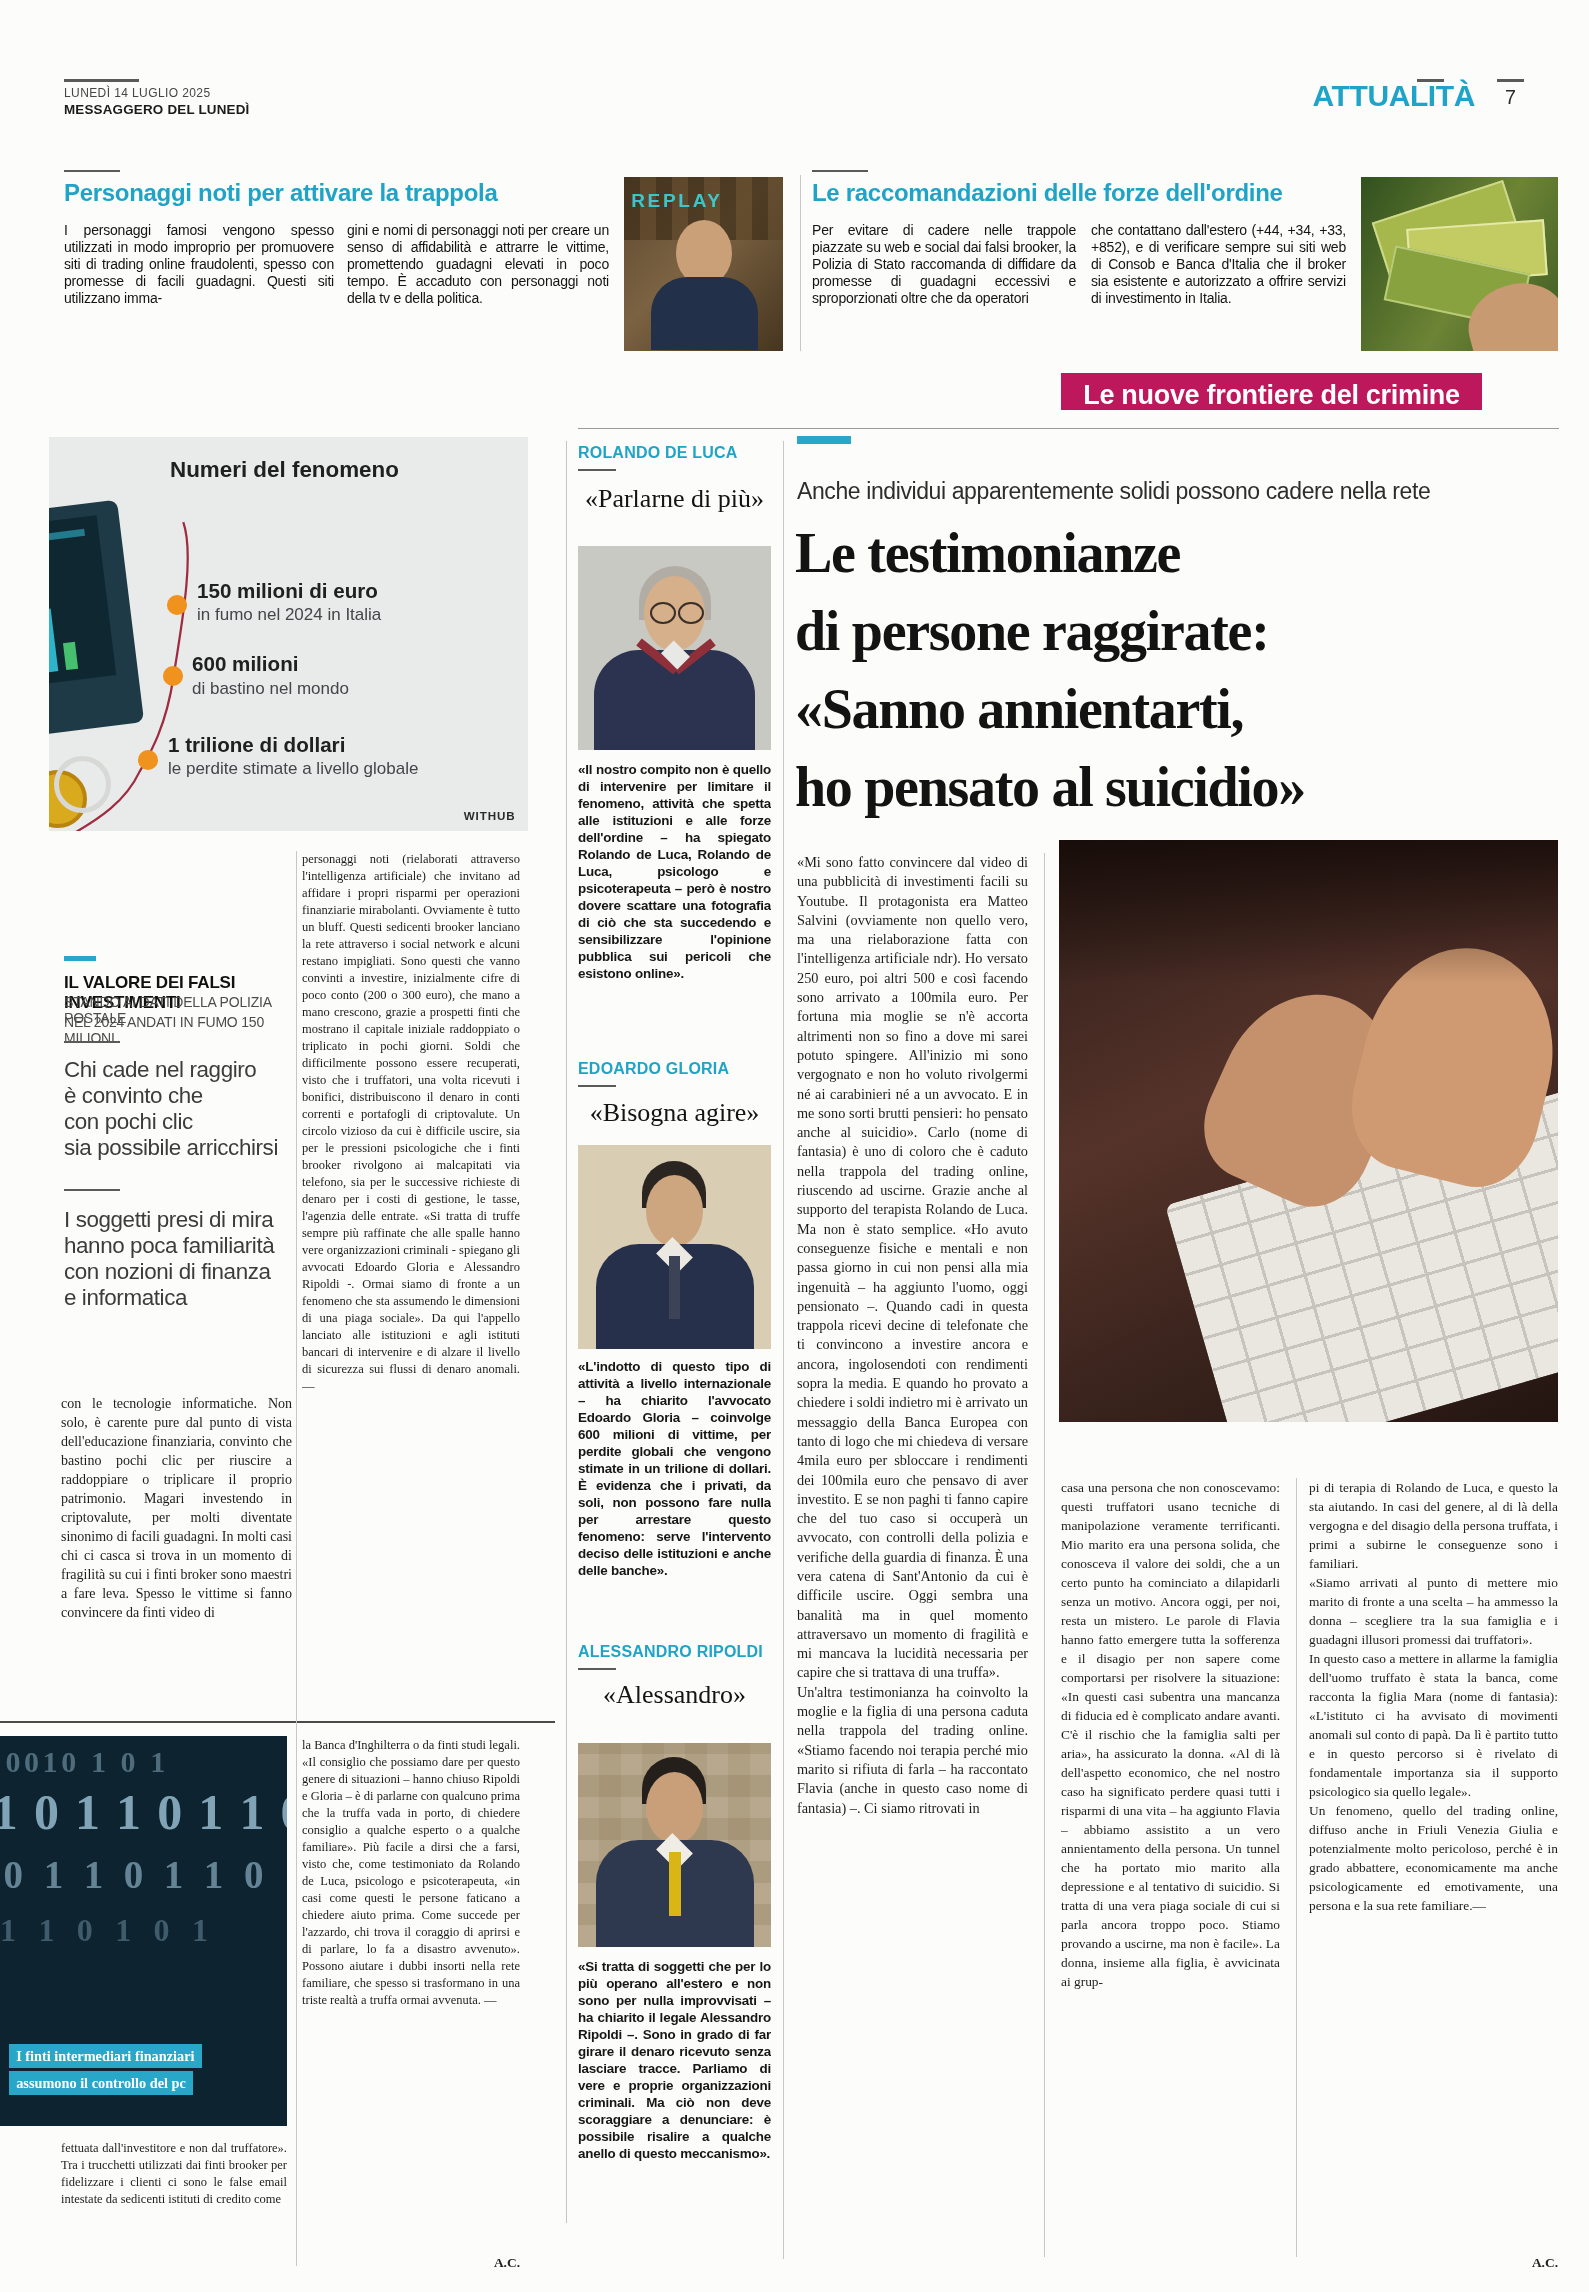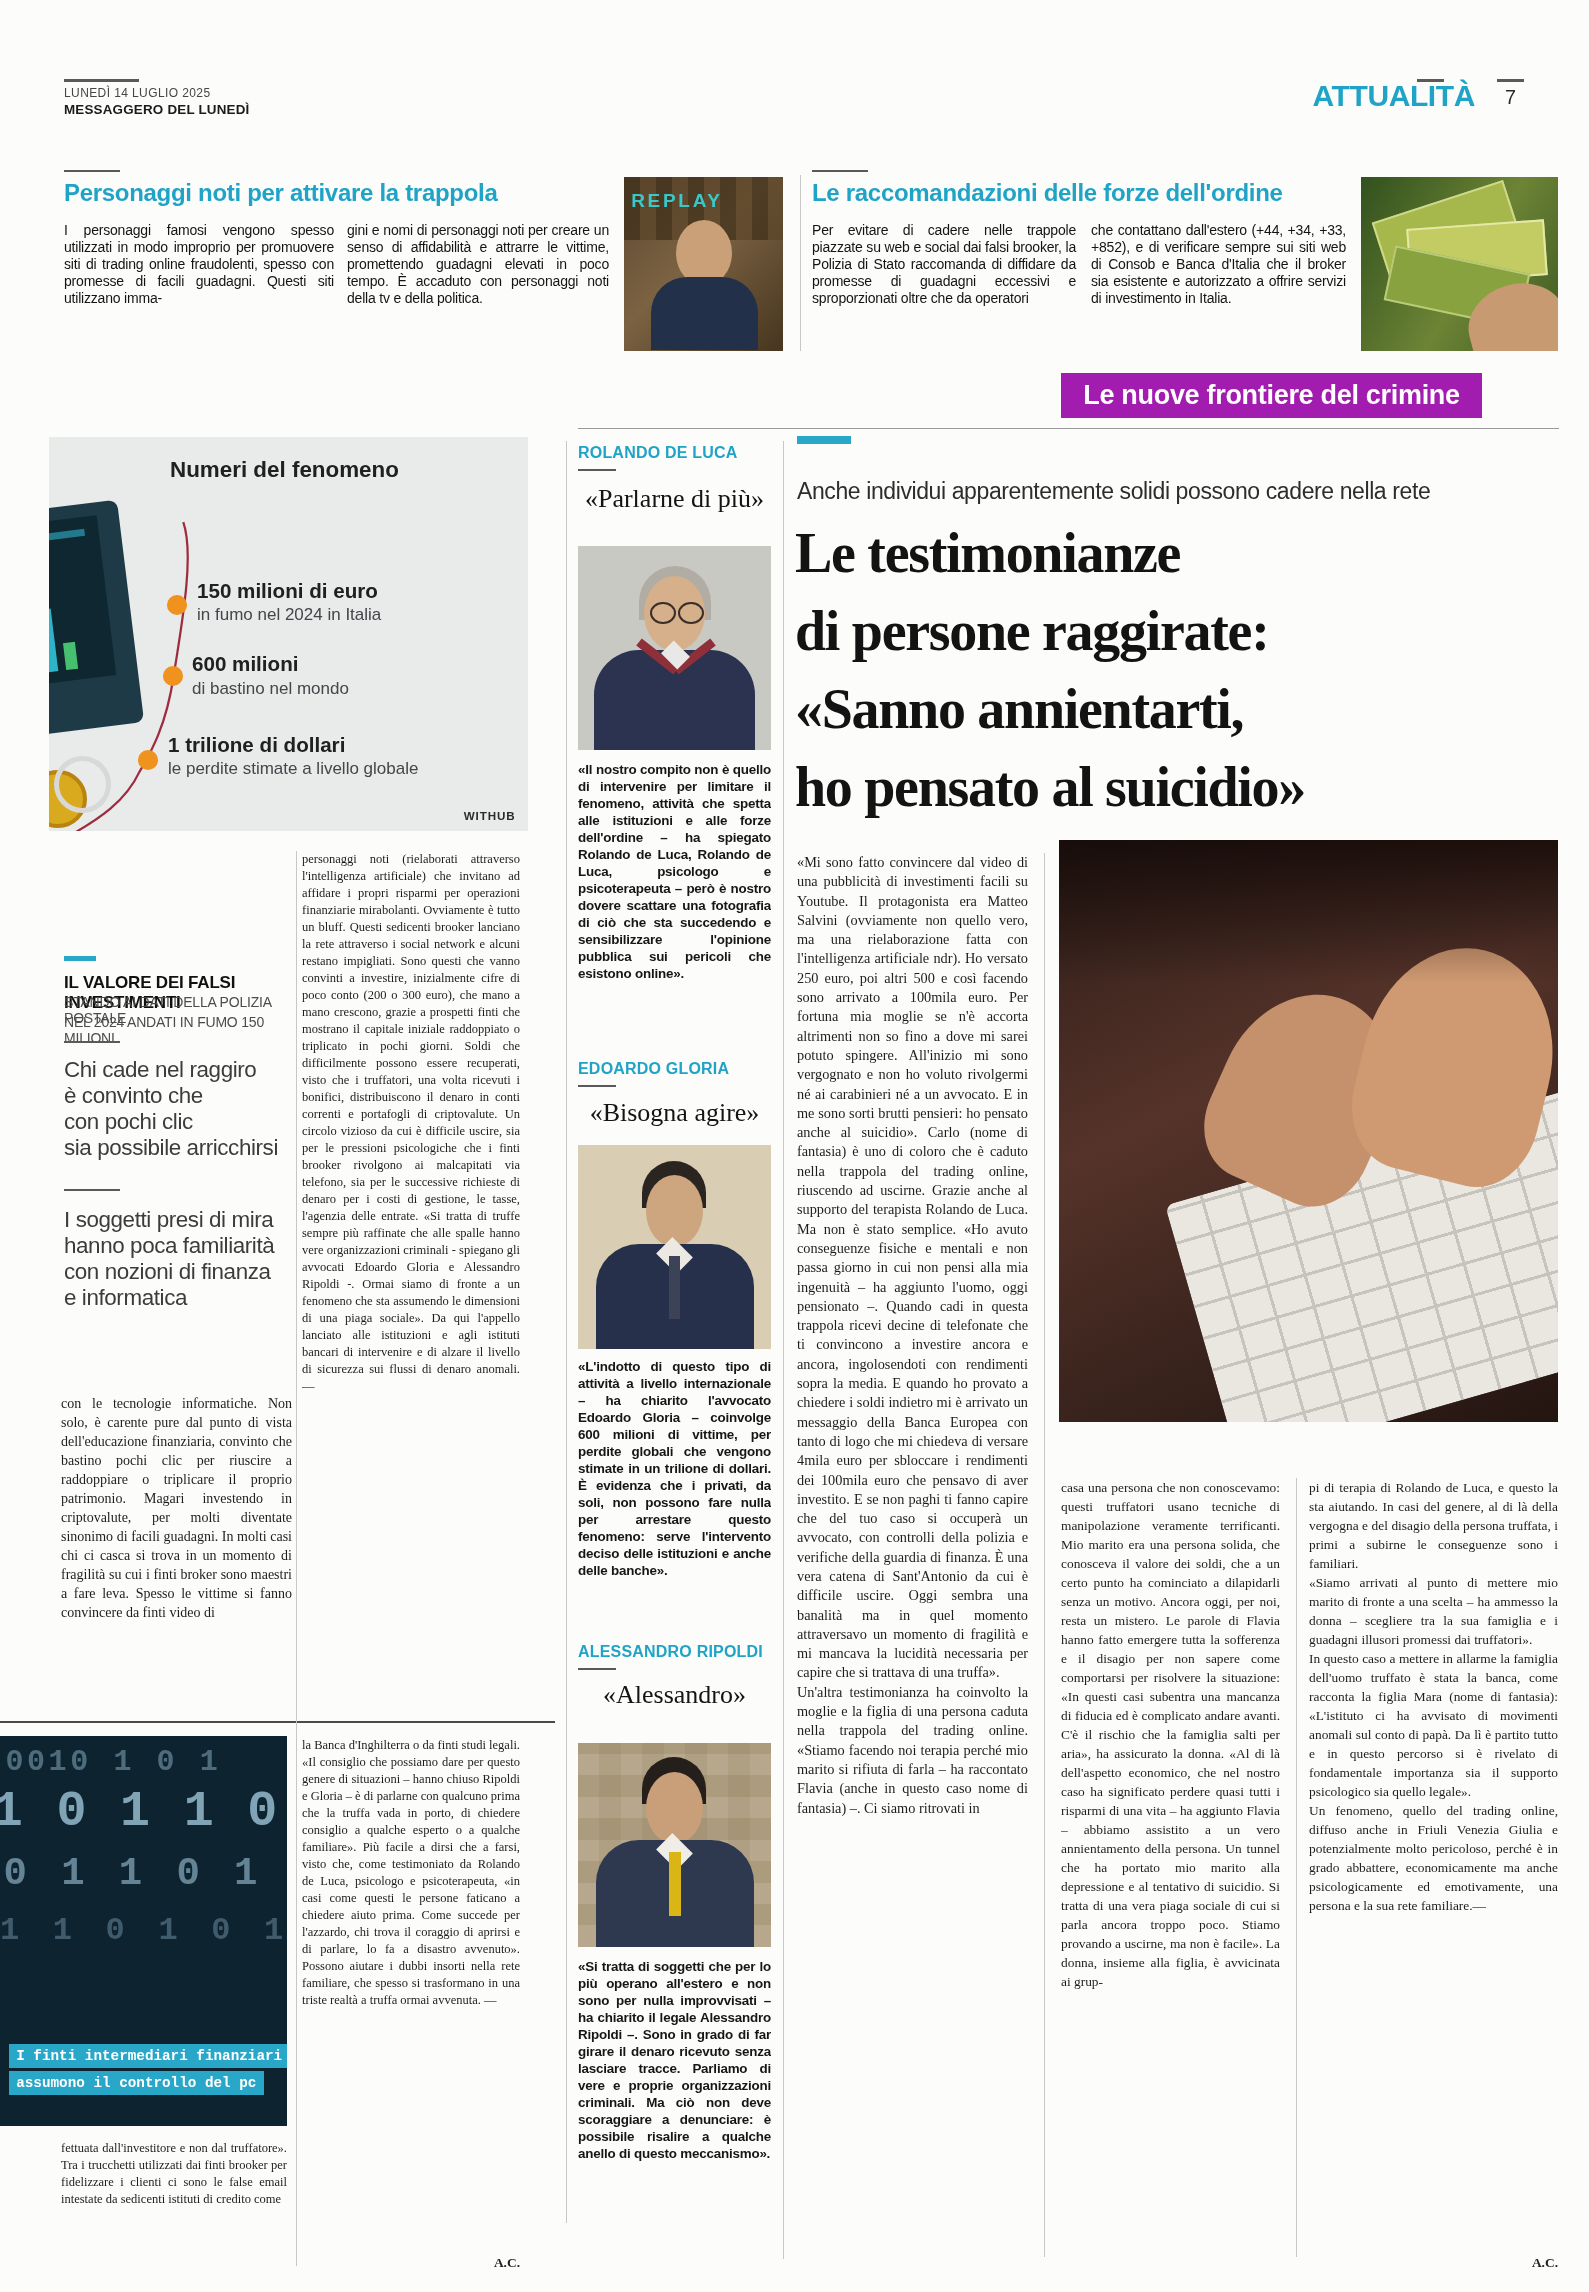--- a/index.html
+++ b/index.html
@@ -59,7 +59,7 @@
     <div class="abs" style="left:107px;top:107px;width:99px;height:81px;border-radius:50% 50% 0 0;background:#c79a72;transform:rotate(-15deg);"></div>
   </div>
 
-  <div class="abs" style="left:1061px;top:373px;width:421px;height:45px;background:#a21caf;color:#fff;font-size:27px;font-weight:bold;letter-spacing:-0.3px;text-align:center;line-height:44px;">Le nuove frontiere del crimine</div>
+  <div class="abs" style="left:1061px;top:373px;width:421px;height:37px;background:#be185d;color:#fff;font-size:27px;font-weight:bold;letter-spacing:-0.3px;text-align:center;line-height:44px;">Le nuove frontiere del crimine</div>
   <div class="abs" style="left:578px;top:428px;width:981px;height:0.9px;background:#9a9a9a;"></div>
   <div class="abs" style="left:797px;top:436px;width:54px;height:8px;background:#29a7c8;"></div>
   <div class="abs" style="left:797px;top:478px;width:761px;font-size:23px;letter-spacing:-0.4px;color:#2d2d2d;">Anche individui apparentemente solidi possono cadere nella rete</div>

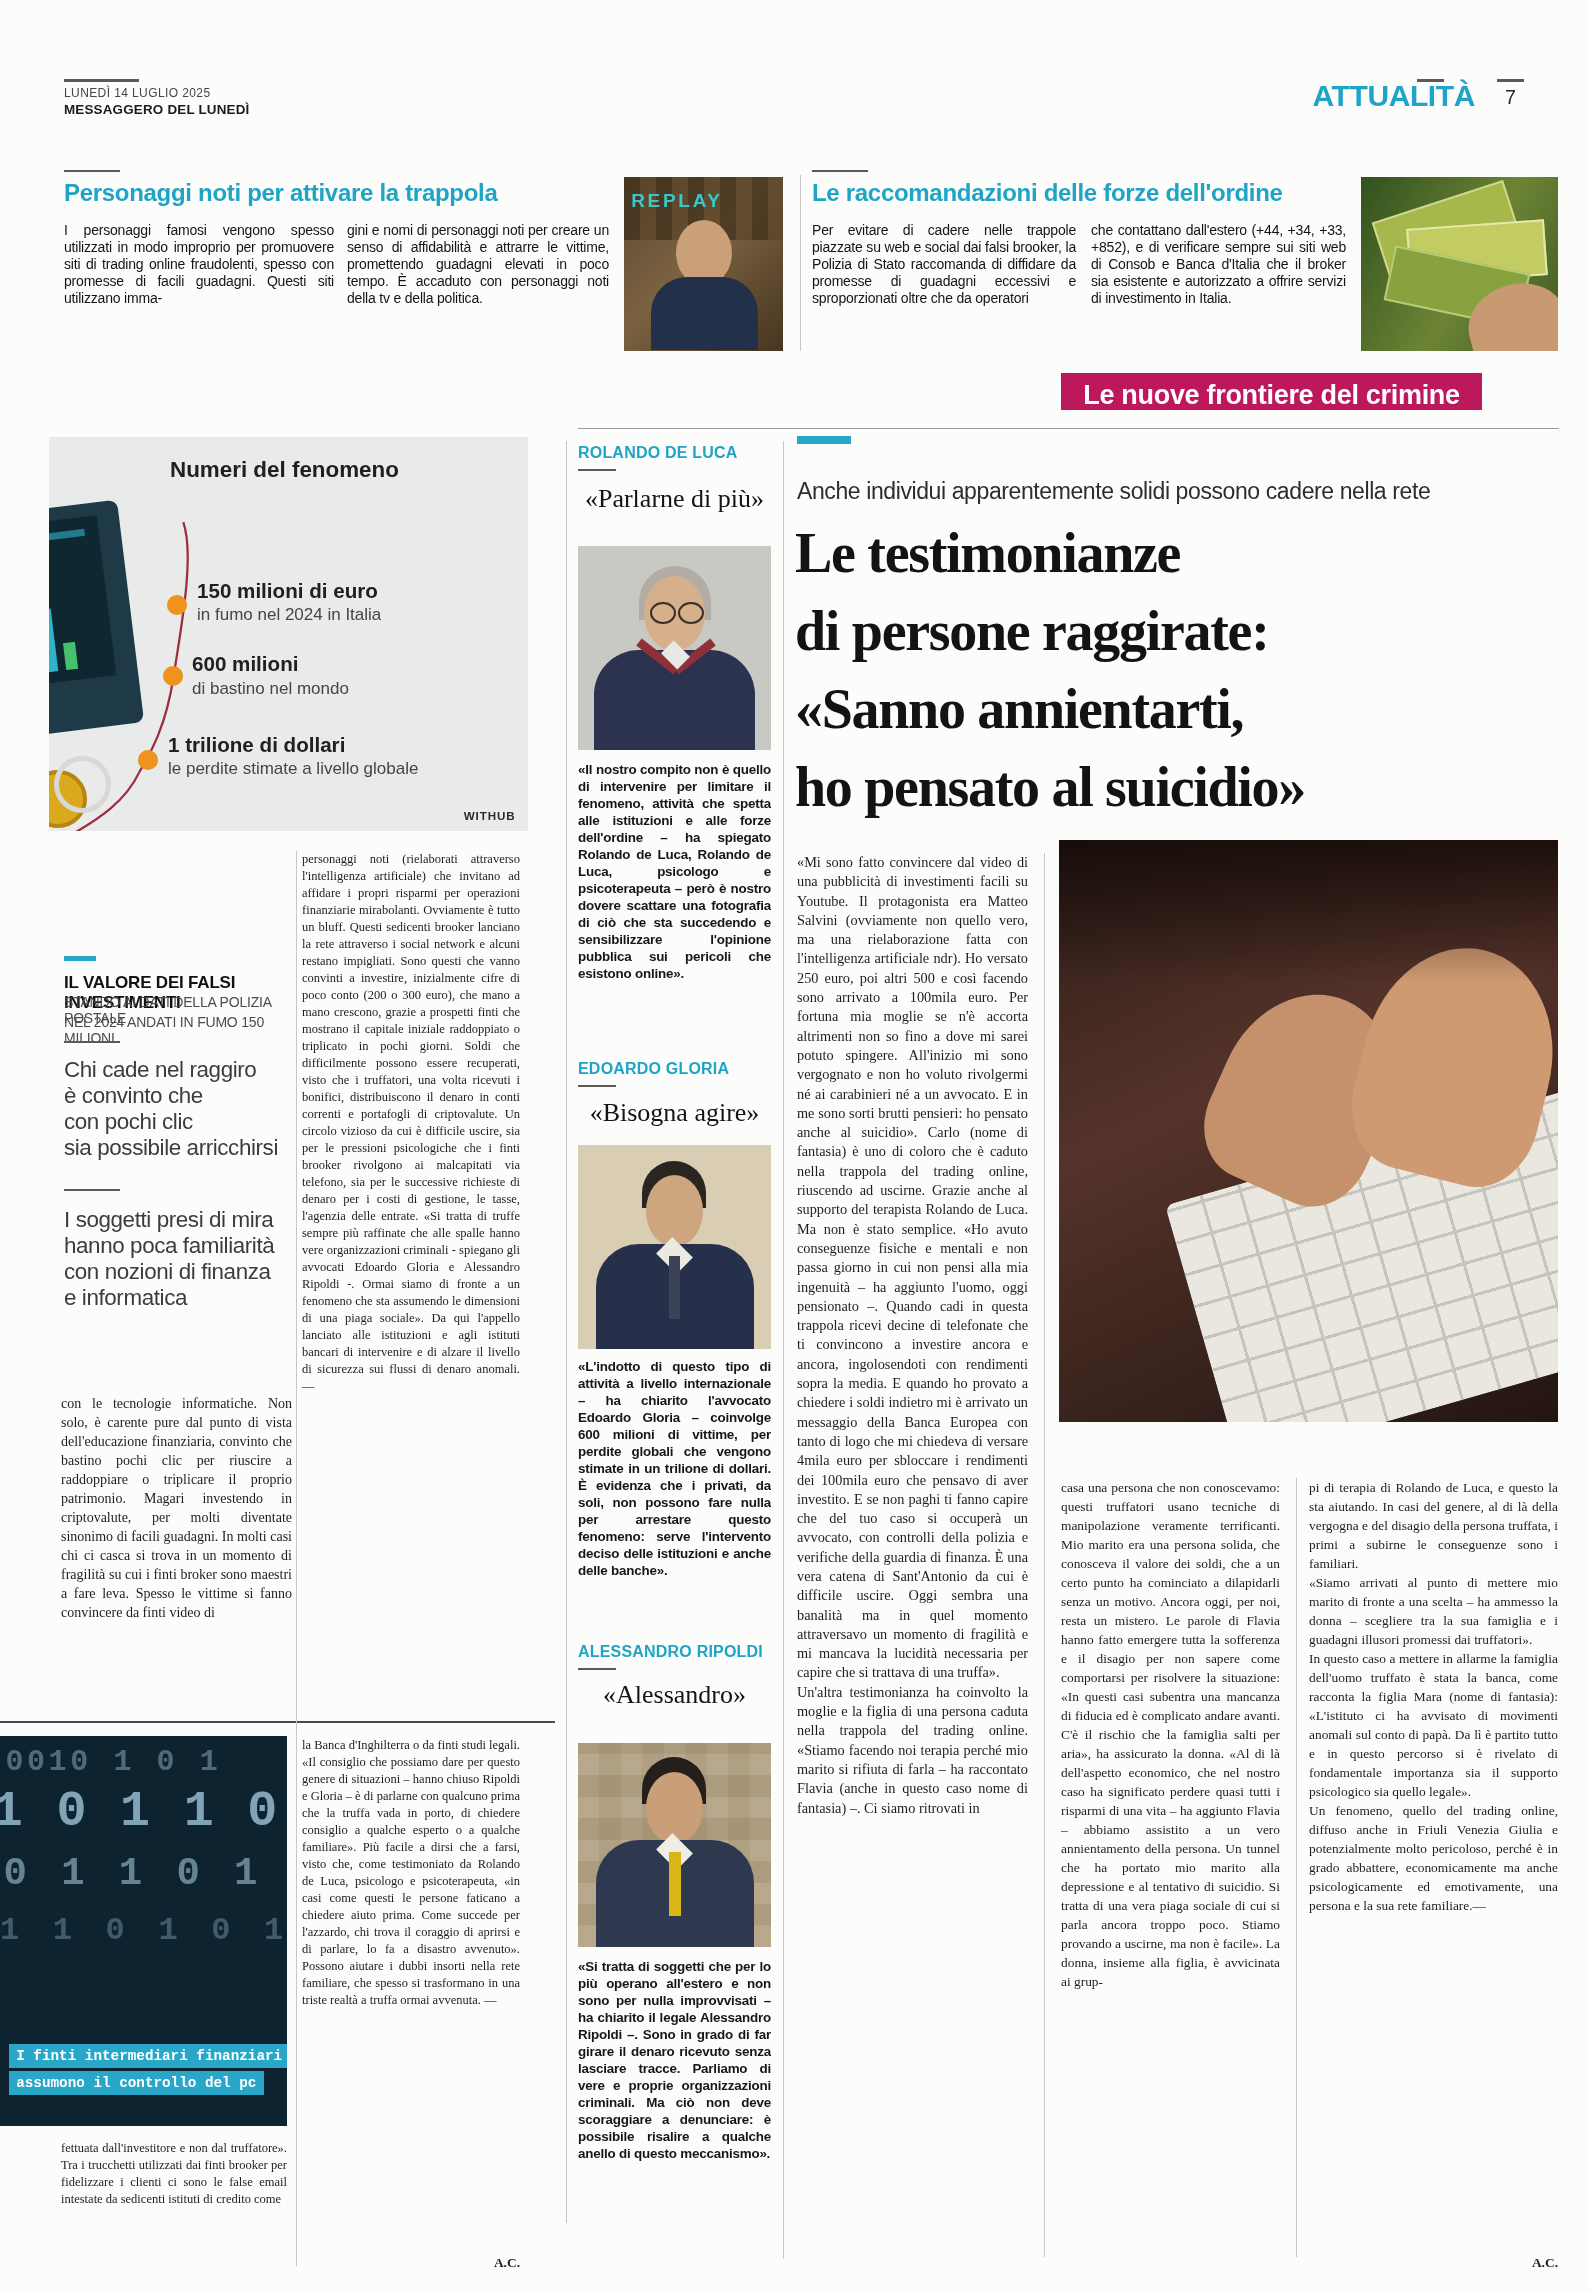--- a/index.html
+++ b/index.html
@@ -118,7 +118,7 @@
   <div class="abs jbody ov" style="left:302px;top:851px;width:218px;height:828px;font-size:12.5px;line-height:17px;">personaggi noti (rielaborati attraverso l'intelligenza artificiale) che invitano ad affidare i propri risparmi per operazioni finanziarie mirabolanti. Ovviamente è tutto un bluff. Questi sedicenti brooker lanciano la rete attraverso i social network e alcuni restano impigliati. Sono questi che vanno convinti a investire, inizialmente cifre di poco conto (200 o 300 euro), che mano a mano crescono, grazie a prospetti finti che mostrano il capitale iniziale raddoppiato o triplicato in pochi giorni. Soldi che difficilmente possono essere recuperati, visto che i truffatori, una volta ricevuti i bonifici, distribuiscono il denaro in conti correnti e portafogli di criptovalute. Un circolo vizioso da cui è difficile uscire, sia per le pressioni psicologiche che i finti brooker rivolgono ai malcapitati via telefono, sia per le successive richieste di denaro per i costi di gestione, le tasse, l'agenzia delle entrate. «Si tratta di truffe sempre più raffinate che alle spalle hanno vere organizzazioni criminali - spiegano gli avvocati Edoardo Gloria e Alessandro Ripoldi -. Ormai siamo di fronte a un fenomeno che sta assumendo le dimensioni di una piaga sociale». Da qui l'appello lanciato alle istituzioni e agli istituti bancari di intervenire e di alzare il livello di sicurezza sui flussi di denaro anomali. —</div>
 
   <div class="abs" style="left:0;top:1721px;width:555px;height:1.8px;background:#4a4a4a;"></div>
-  <div class="abs ov" style="left:0;top:1736px;width:287px;height:390px;background:#0d2430;font-family:Liberation Mono, monospace;color:#9fc3d8;">
+  <div class="abs ov" style="left:0;top:1736px;width:287px;height:390px;background:#0d2430;font-family:Liberation Serif, serif;color:#9fc3d8;">
     <div class="abs" style="left:5.4px;top:9px;font-size:30px;font-weight:bold;opacity:.45;letter-spacing:3.6px;white-space:nowrap;">0010  1 0 1</div>
     <div class="abs" style="left:-7.2px;top:47px;font-size:50px;font-weight:bold;opacity:.8;letter-spacing:1.8px;white-space:nowrap;">1 0 1 1 0 1 1 0</div>
     <div class="abs" style="left:3.6px;top:116px;font-size:39px;font-weight:bold;opacity:.6;letter-spacing:5.4px;white-space:nowrap;">0 1 1 0  1 1 0</div>

